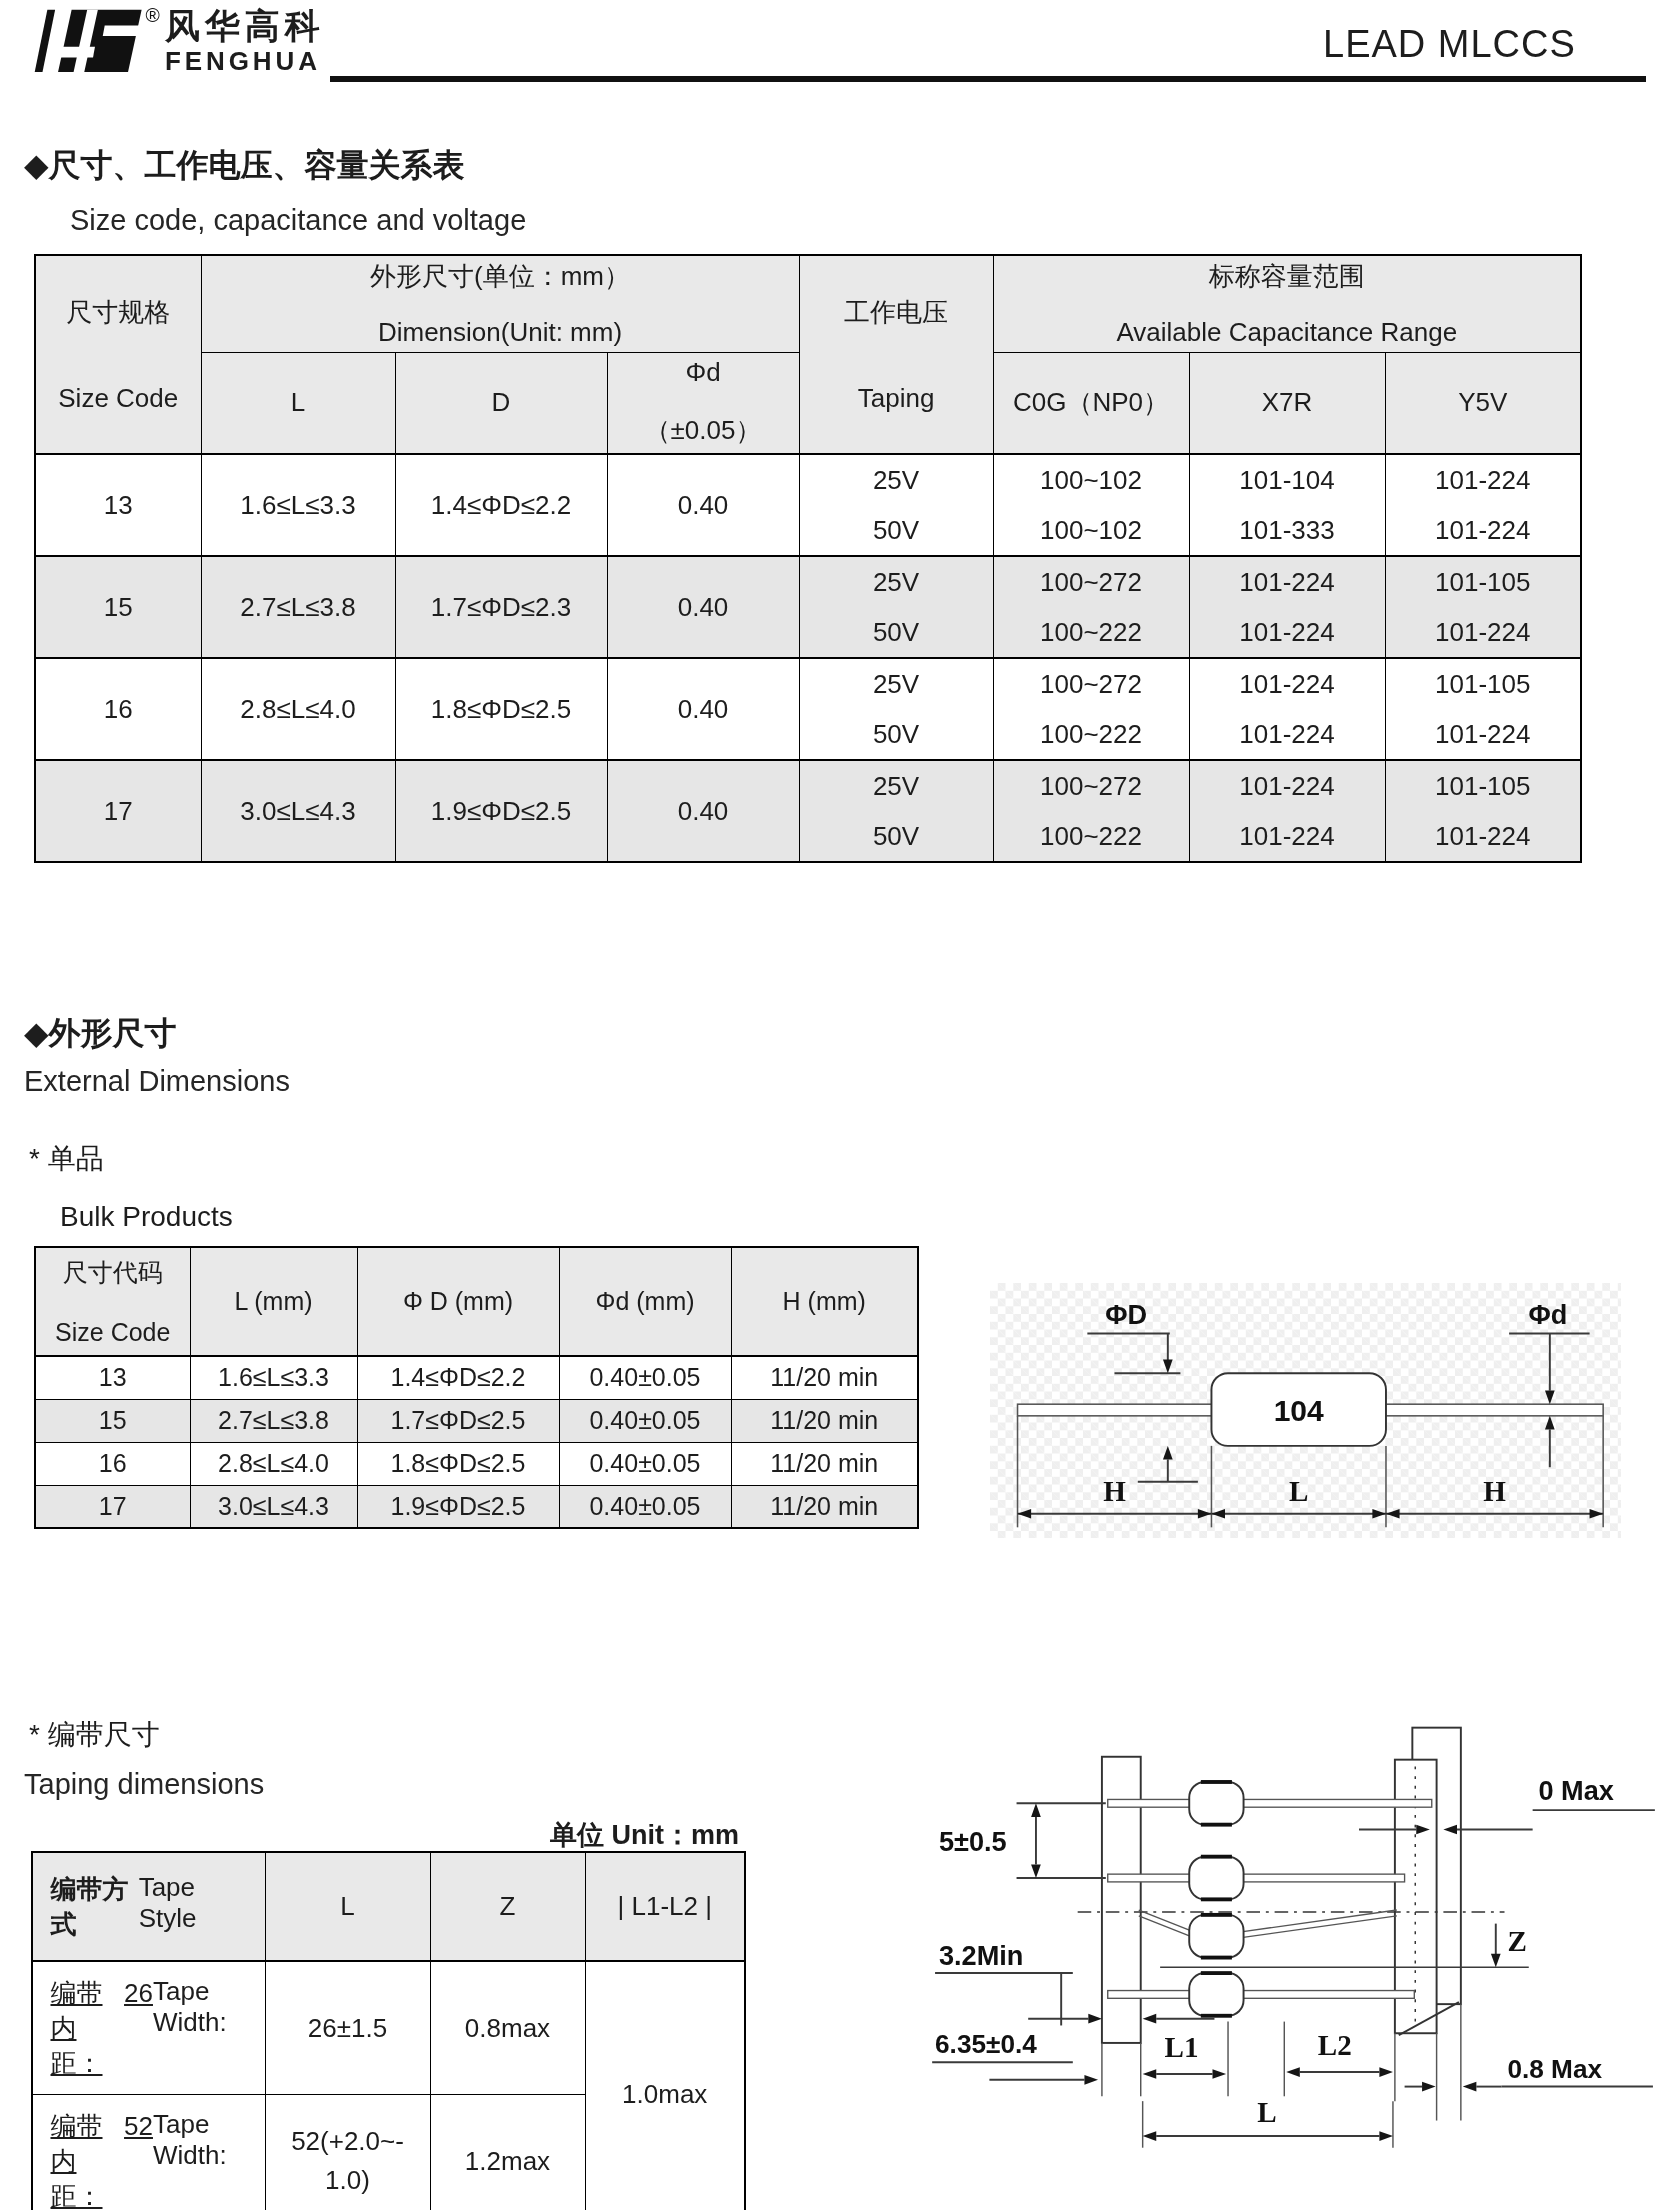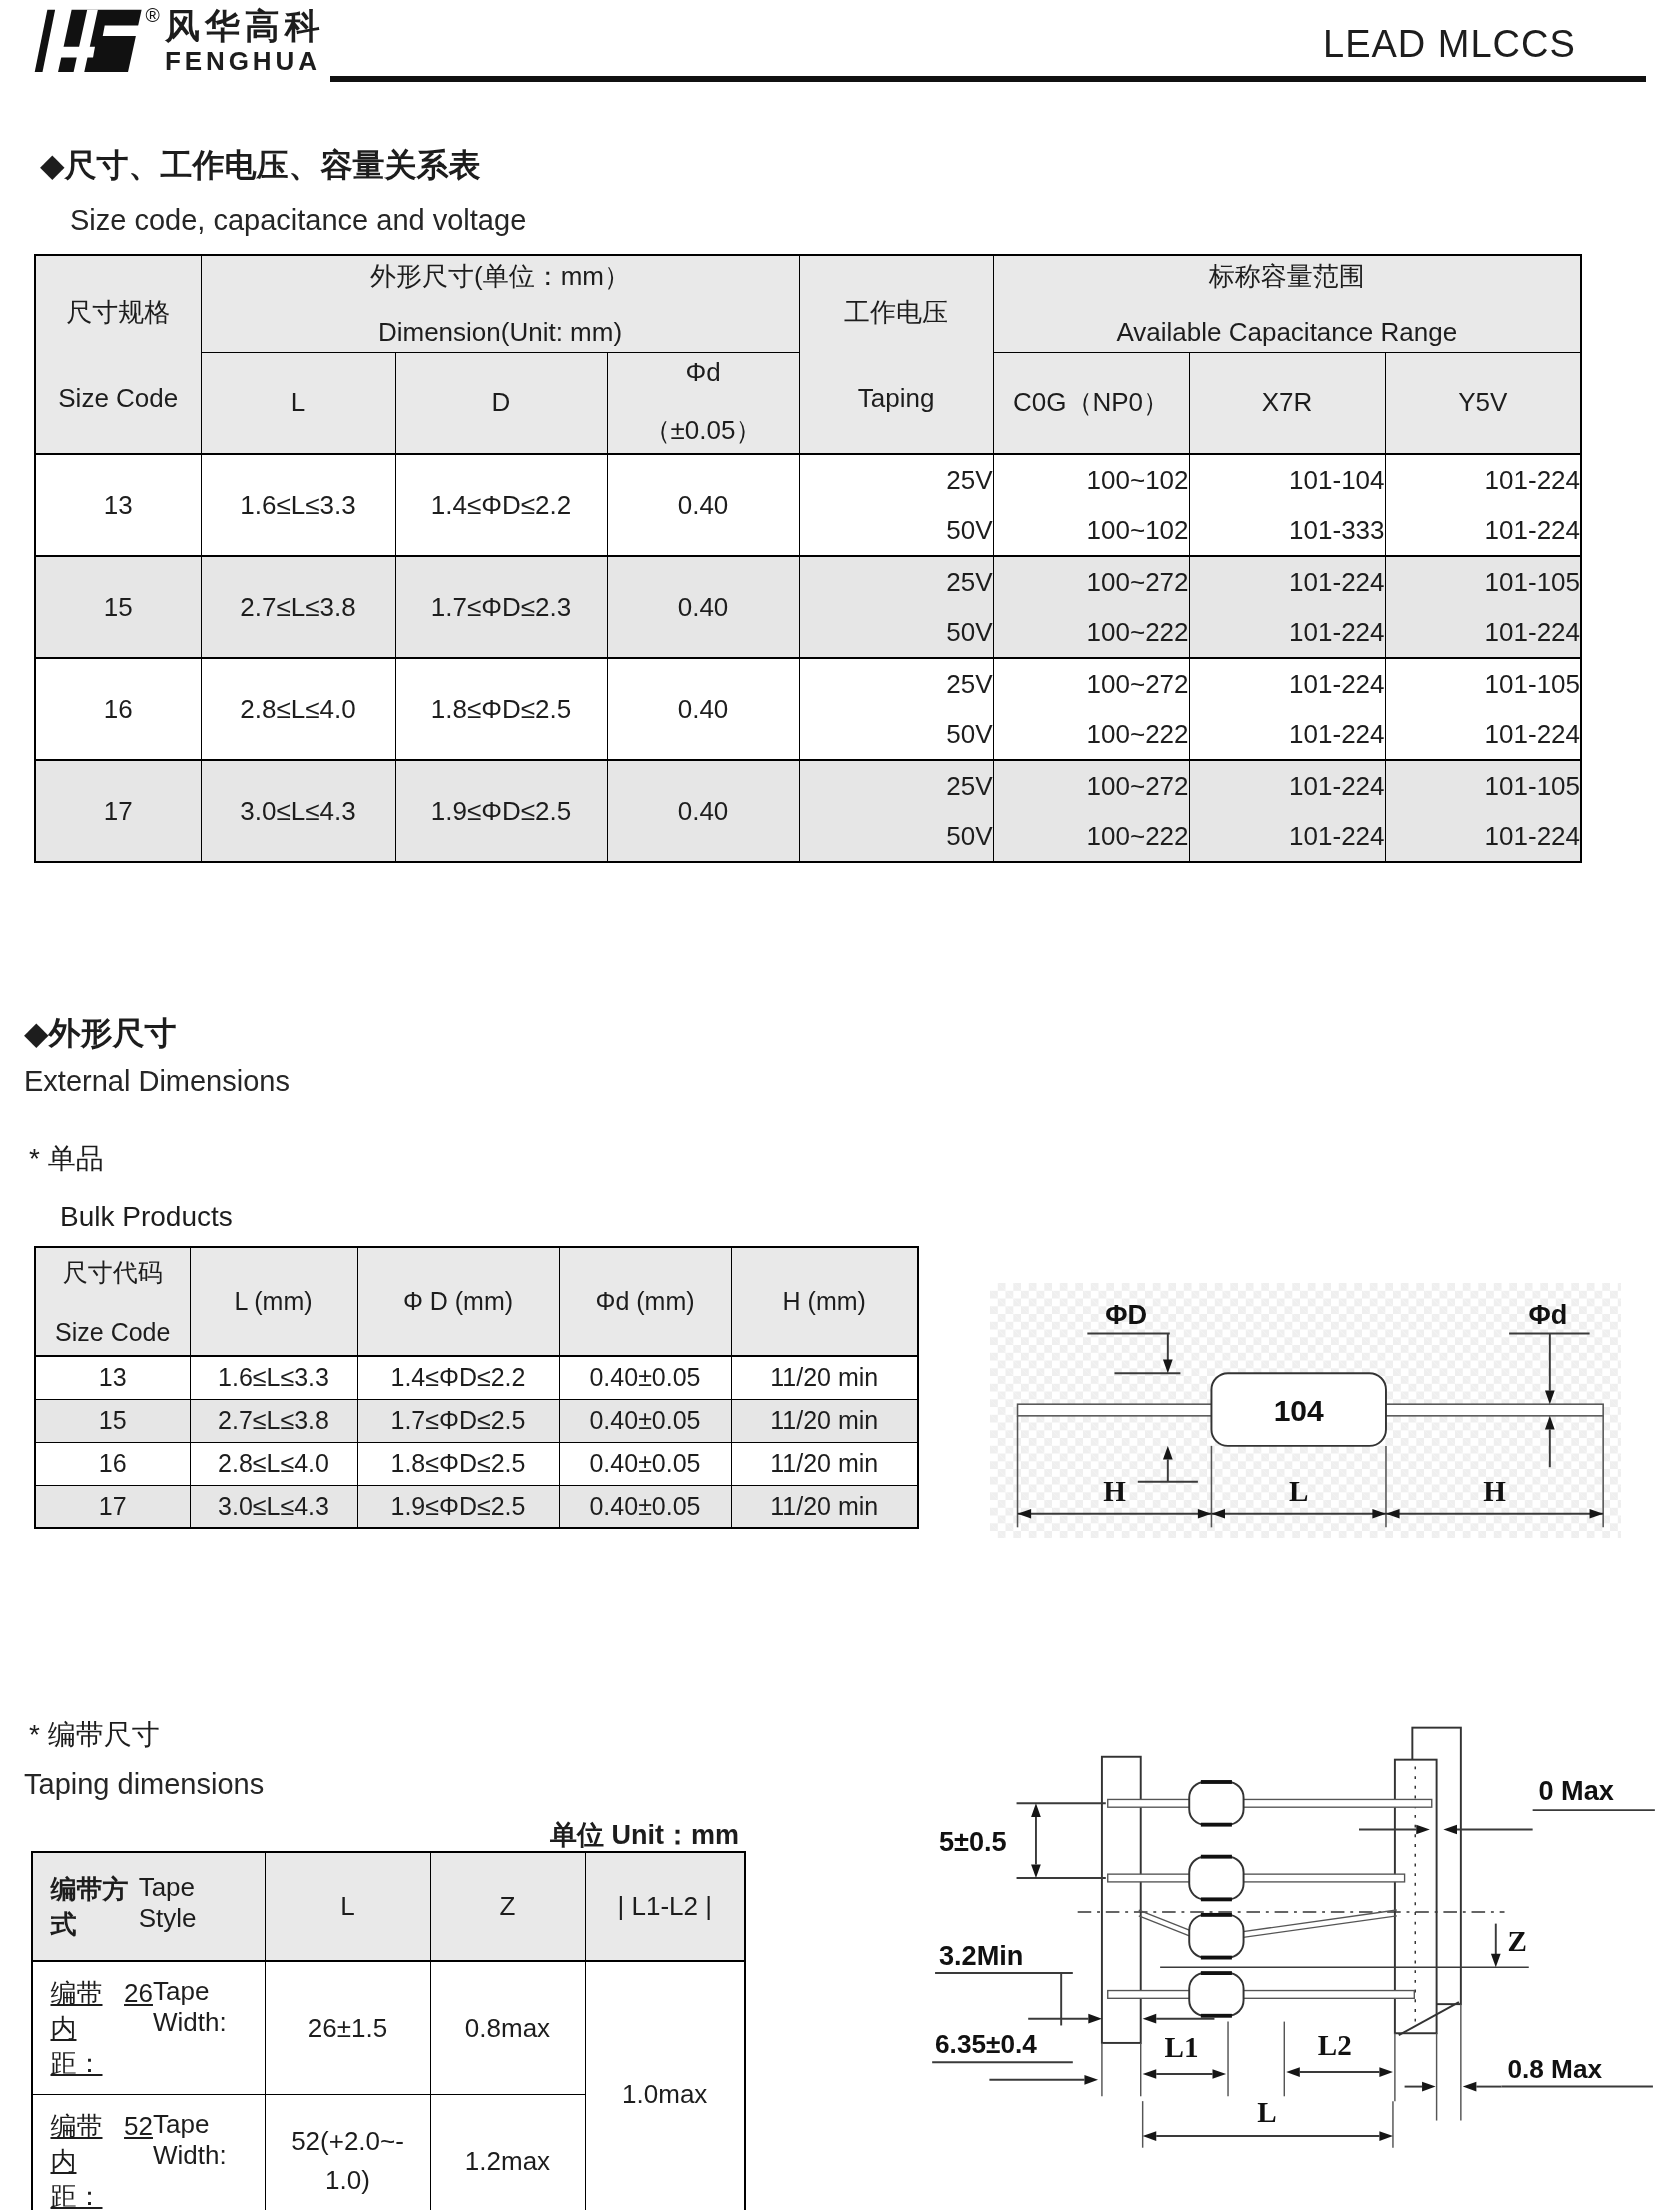--- a/index.html
+++ b/index.html
@@ -74,7 +74,7 @@
   <div class="abs doc-title" style="left:1323px;top:23px">LEAD MLCCS</div>
   <div class="abs hrule" style="left:330px;top:76px;width:1316px"></div>
 
-  <div class="abs sec-cn" style="left:40px;top:144px">◆尺寸、工作电压、容量关系表</div>
+  <div class="abs sec-cn" style="left:24px;top:144px">◆尺寸、工作电压、容量关系表</div>
   <div class="abs sec-en" style="left:70px;top:204px">Size code, capacitance and voltage</div>
 
   <table class="t1 abs" style="left:34px;top:254px">

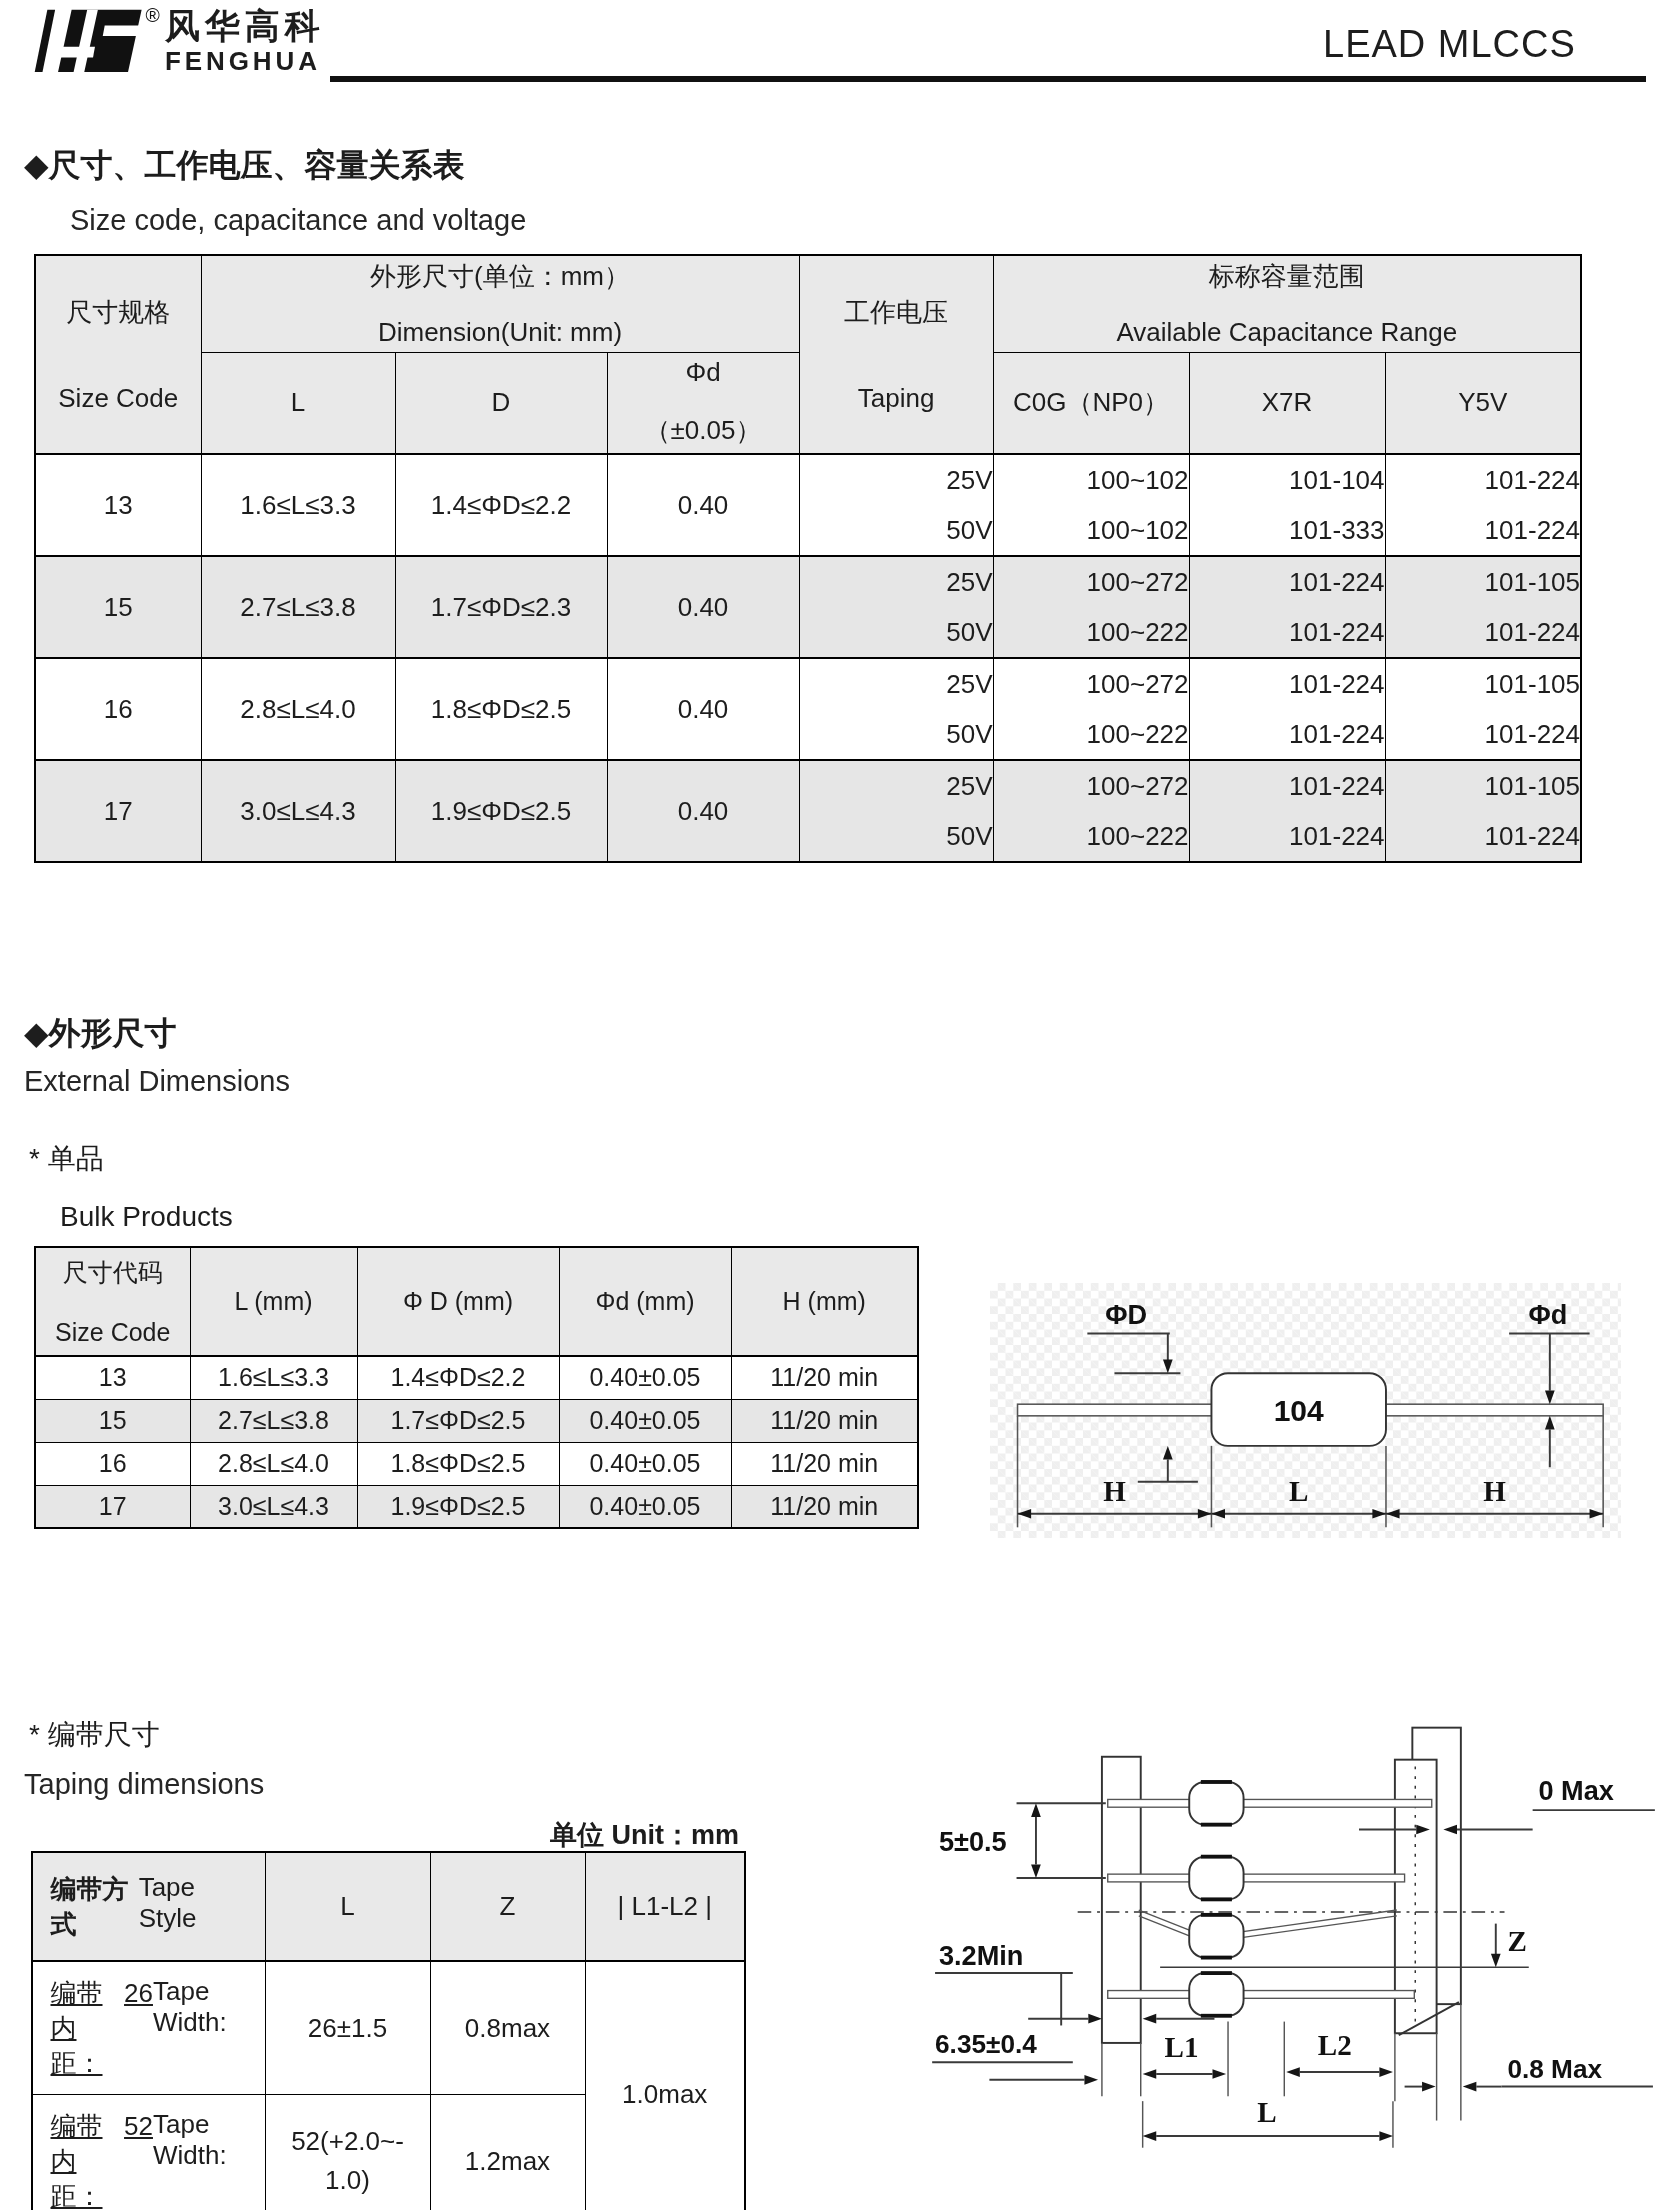--- a/index.html
+++ b/index.html
@@ -33,7 +33,7 @@
   tr.drow > td { border-top-width:2.9px; }
   .stack { display:flex; flex-direction:column; justify-content:center; align-items:center; }
   .g55 { row-gap:53px; } .g24 { row-gap:23px; } .g26 { row-gap:25px; } .g30 { row-gap:29px; } .g8 { row-gap:7.8px; }
-  .dual div { height:50px; line-height:50px;text-align:right; }
+  .dual div { height:50px; line-height:50px; }
   .lcell { text-align:left; padding:0 23px 0 17.5px; }
   .lrow1 { display:flex; justify-content:space-between; align-items:baseline;text-decoration:underline; }
   .cellpad { padding-top:13.6px; padding-bottom:13.6px; display:flex; justify-content:space-between; height:100%; }

